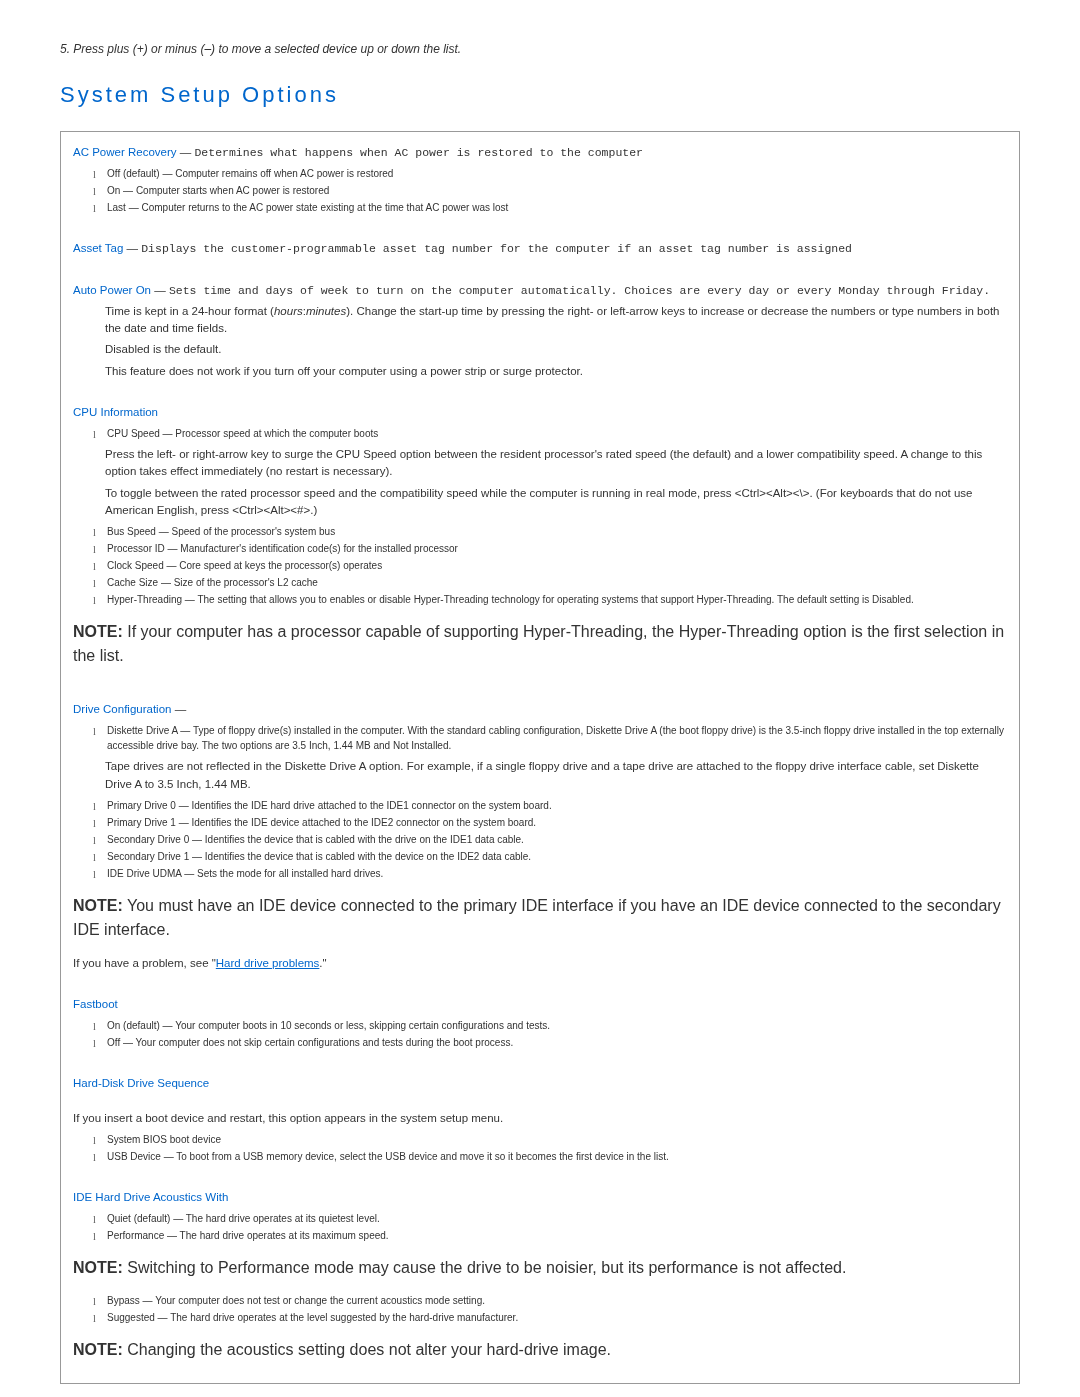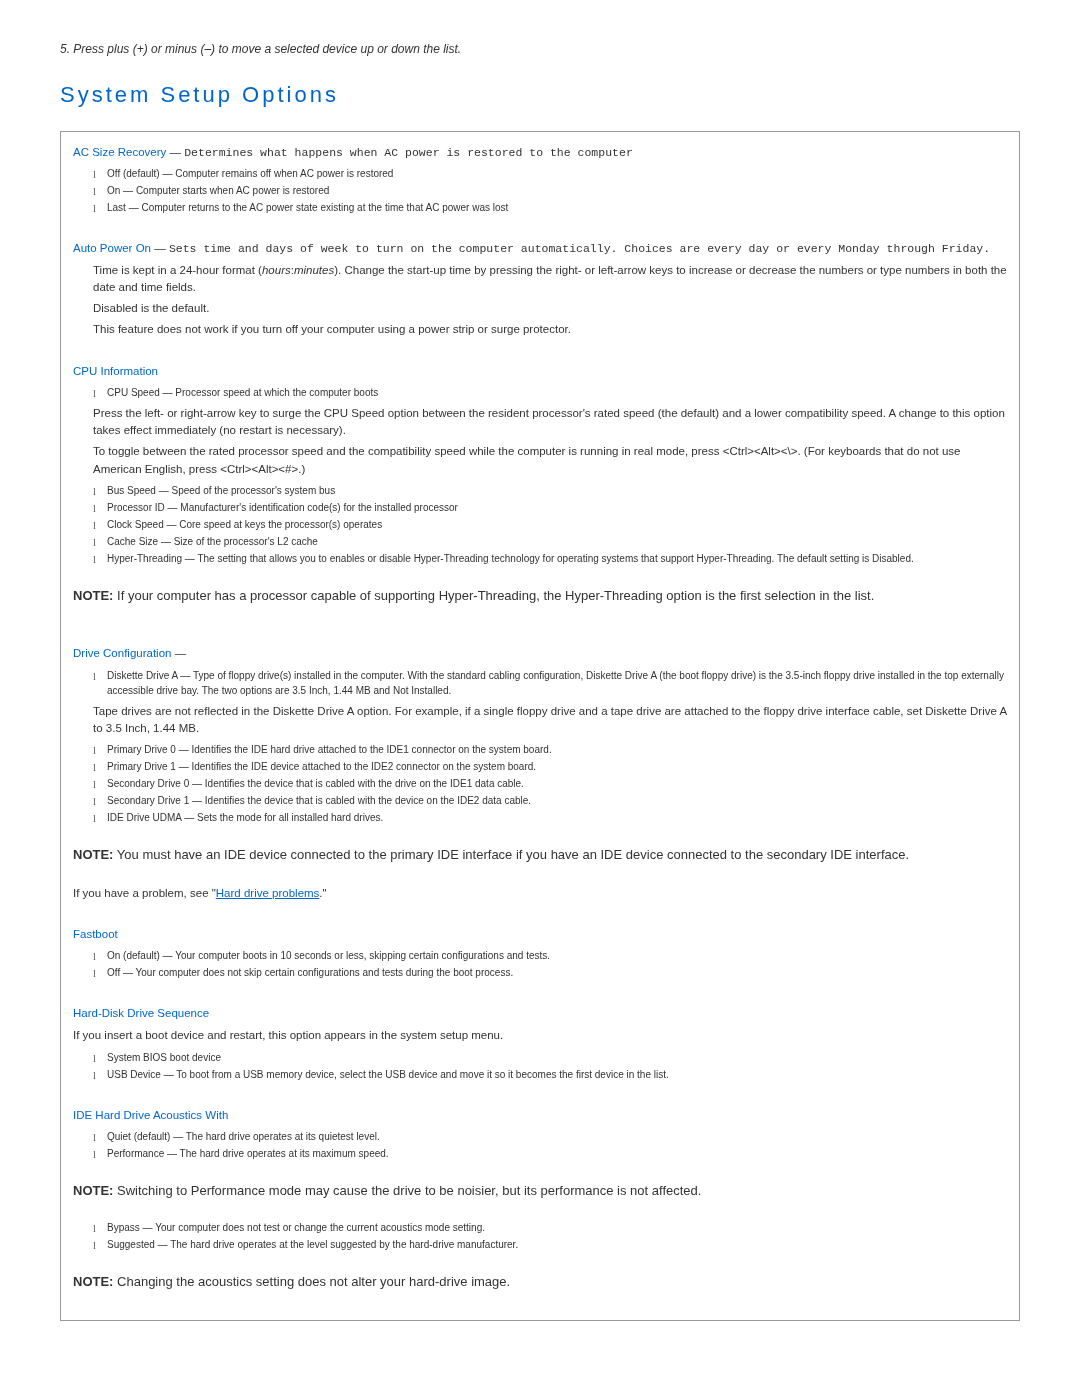--- a/index.html
+++ b/index.html
@@ -107,7 +107,7 @@
     <tr>
       <td class="table-cell">
         <div class="body-text">
-          <span class="row-header">AC Size Recovery</span><span> — </span><span class="row-header-text">Determines what happens when AC power is restored to the computer</span>
+          <span class="row-header">AC Power Recovery</span><span> — </span><span class="row-header-text">Determines what happens when AC power is restored to the computer</span>
         </div>
         <ul class="bullet-list">
           <li>Off (default) — Computer remains off when AC power is restored</li>

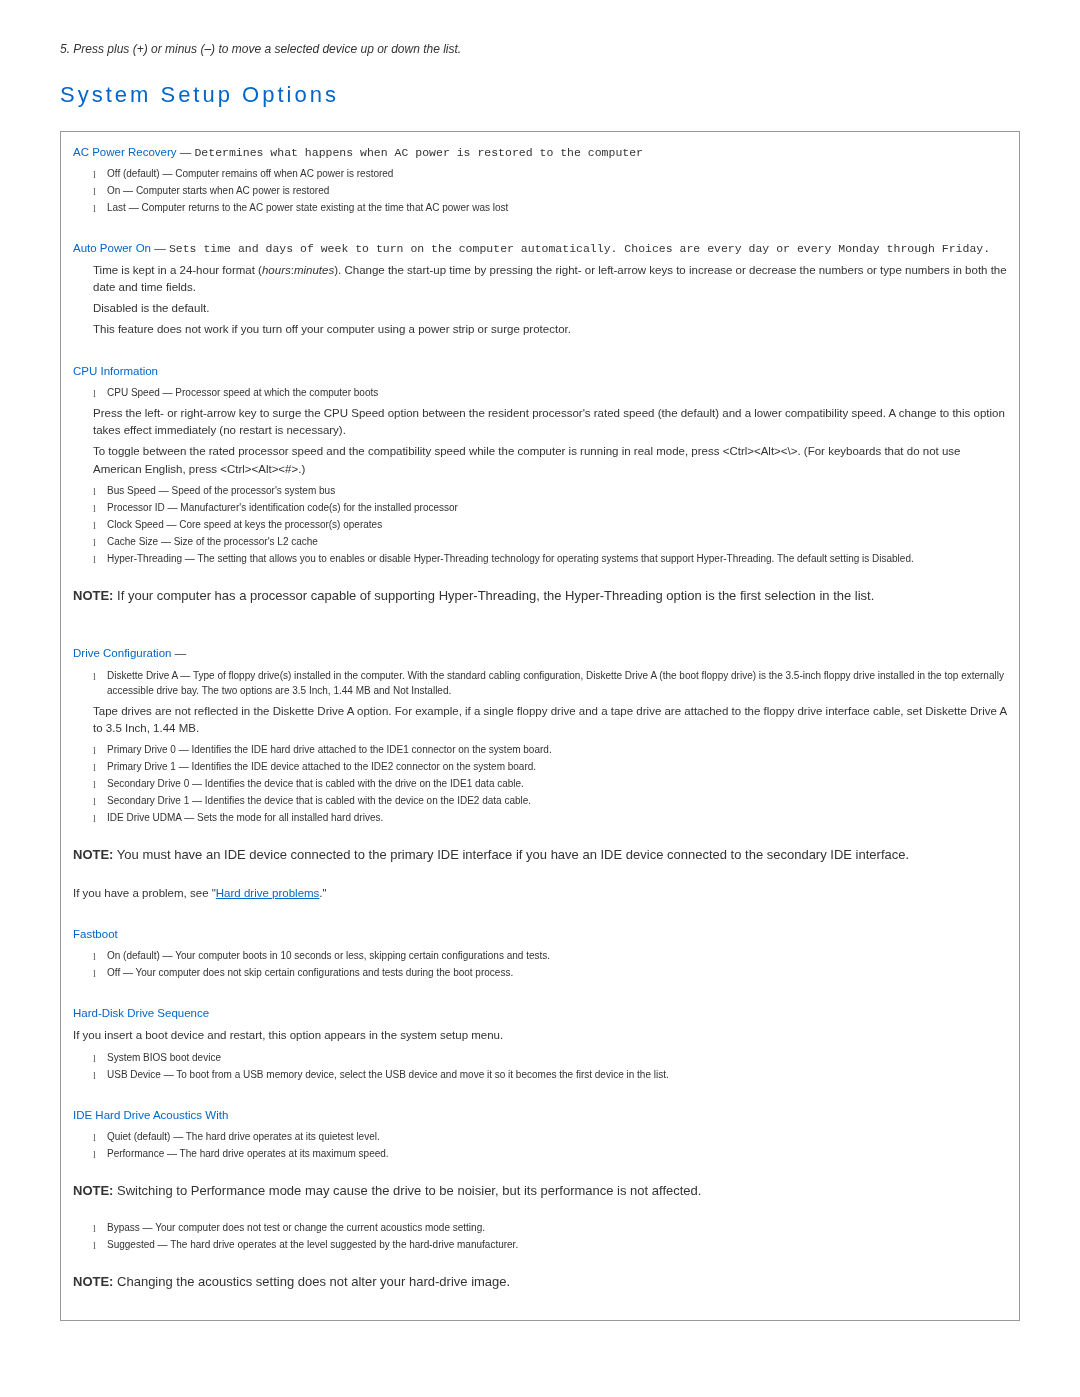--- a/index.html
+++ b/index.html
@@ -117,6 +117,13 @@
       </td>
     </tr>
 
+    <tr>
+      <td class="table-cell">
+        <div class="body-text">
+          <span class="row-header">Asset Tag</span><span> — </span><span class="row-header-text">Displays the customer-programmable asset tag number for the computer if an asset tag number is assigned</span>
+        </div>
+      </td>
+    </tr>
 
     <tr>
       <td class="table-cell">

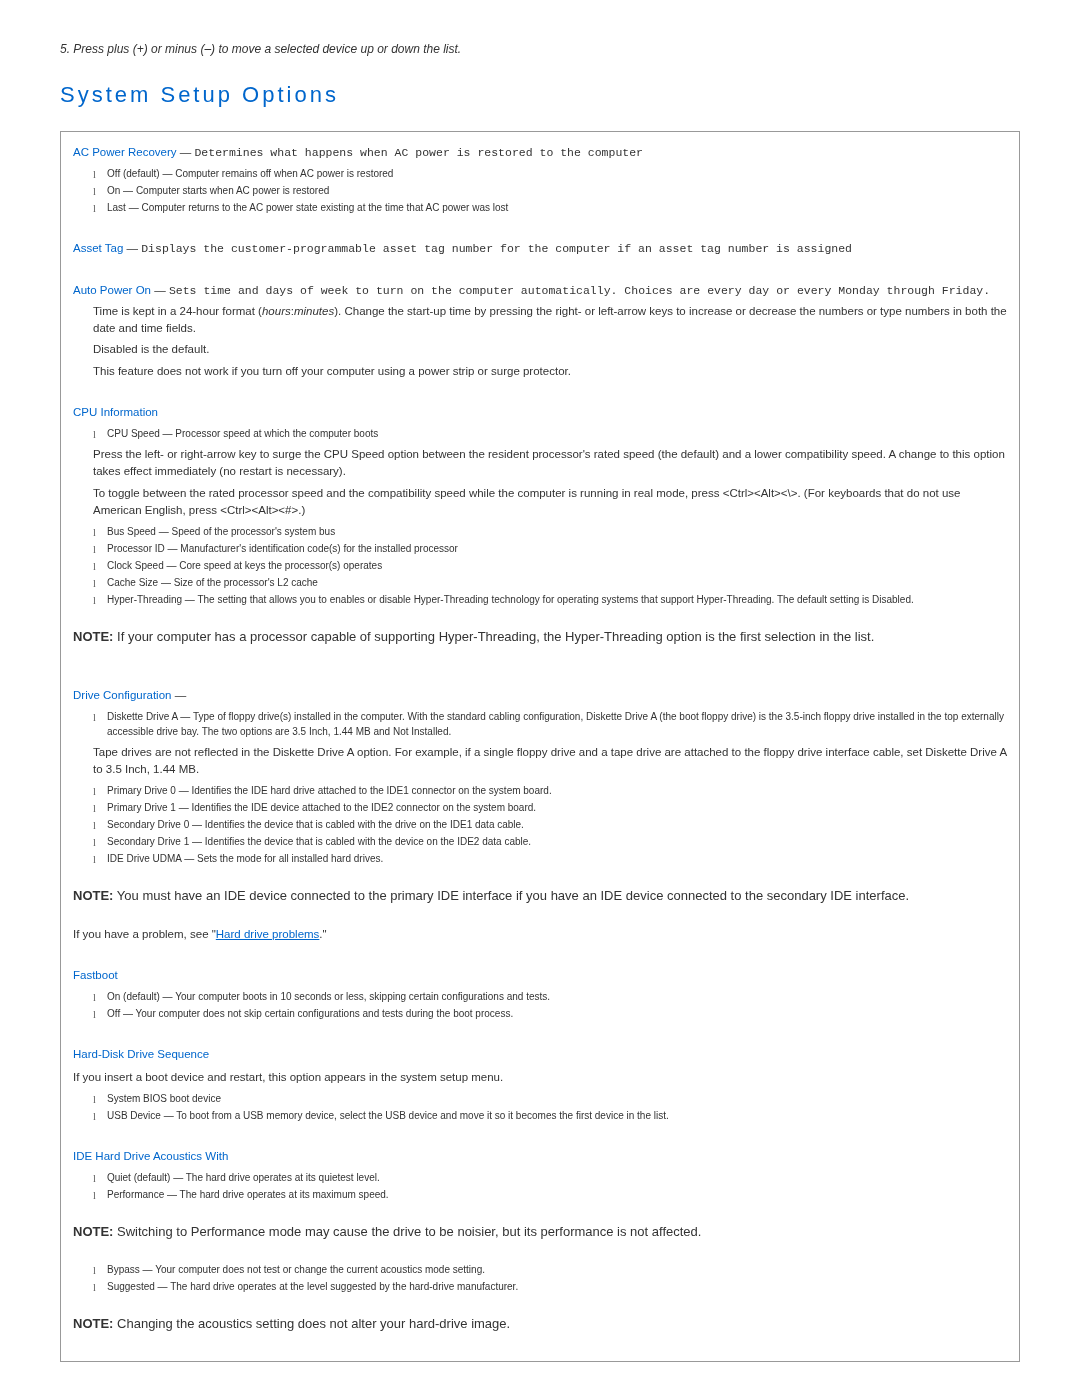--- a/index.html
+++ b/index.html
@@ -82,7 +82,7 @@
       text-decoration: underline;
     }
     .indent-block {
-      margin-left: 20px;
+      margin-left: 32px;
       margin-top: 4px;
       margin-bottom: 4px;
     }

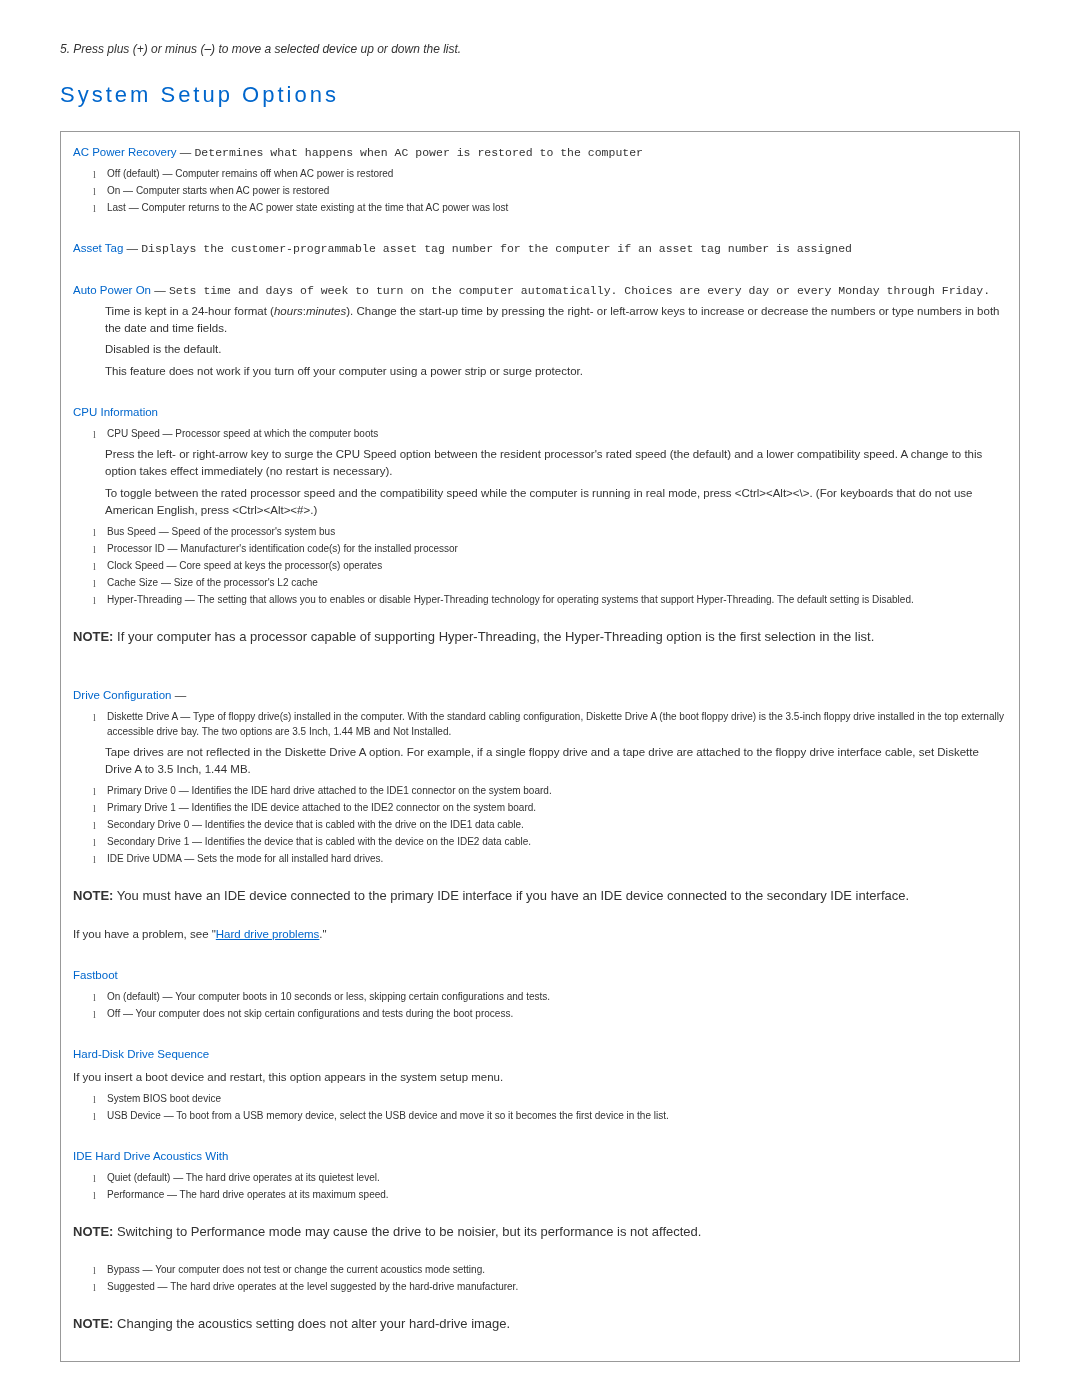--- a/index.html
+++ b/index.html
@@ -64,8 +64,8 @@
       top: 1px;
     }
     .note-text {
-      font-size: 13px;
-      margin: 20px 0;
+      font-size: 16px;
+      margin: 13px 0;
     }
     .note-bold {
       font-weight: bold;

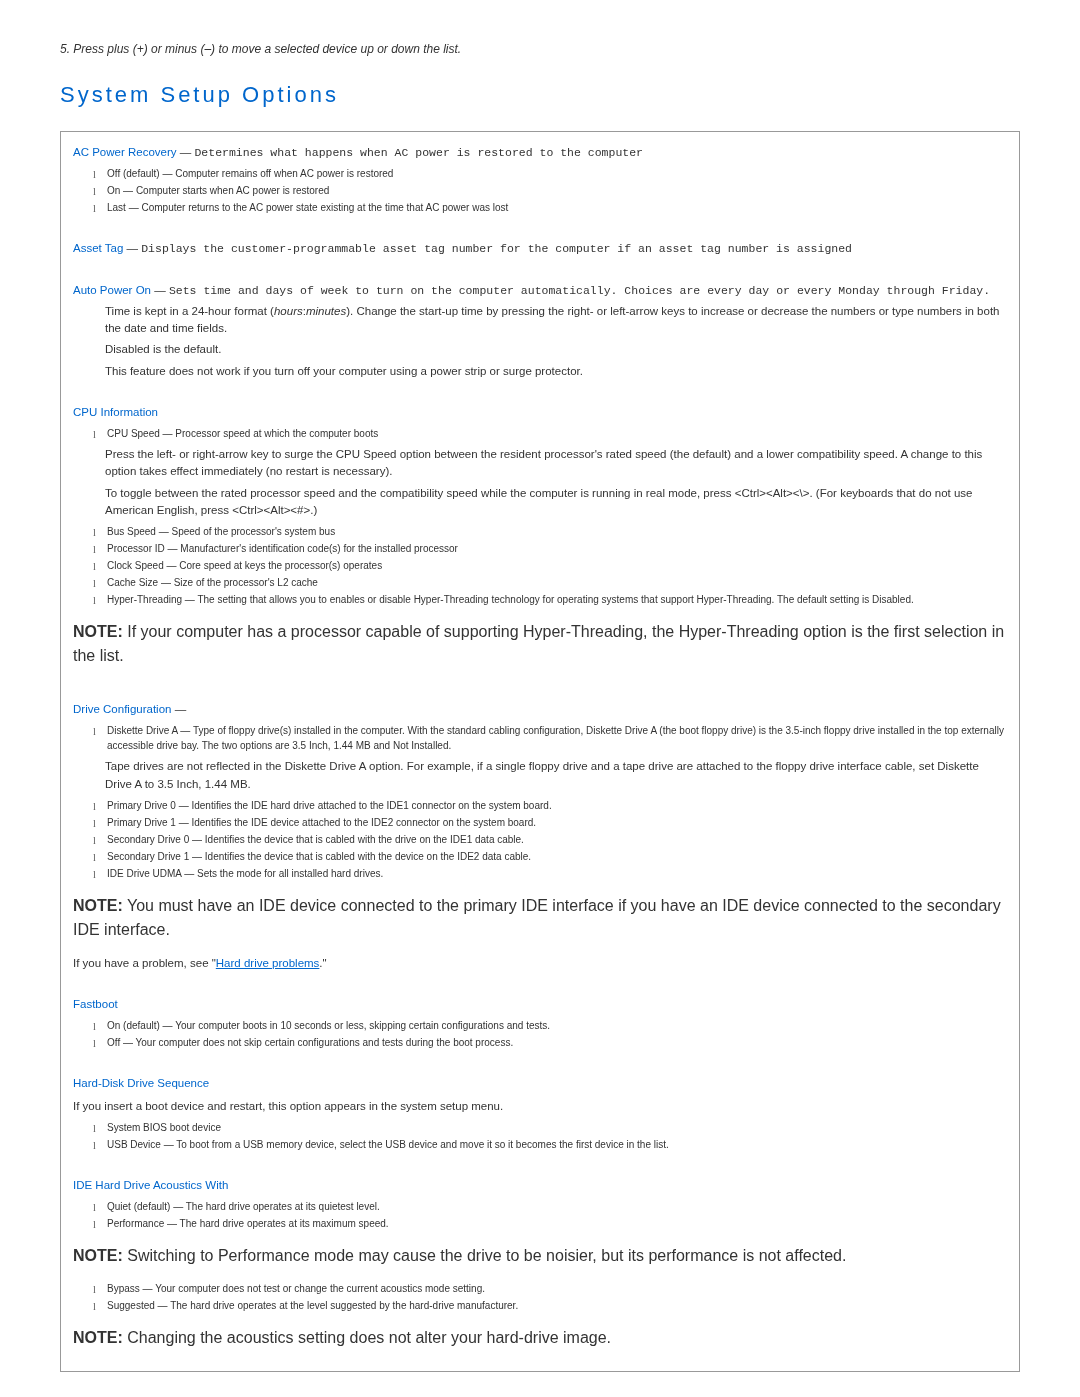--- a/index.html
+++ b/index.html
@@ -213,7 +213,7 @@
         <div class="body-text">
           <span class="row-header">Hard-Disk Drive Sequence</span>
         </div>
-        <div class="body-text" style="margin-top:5px;">
+        <div class="body-text" style="margin-top:17px;">
           If you insert a boot device and restart, this option appears in the system setup menu.
         </div>
         <ul class="bullet-list">

